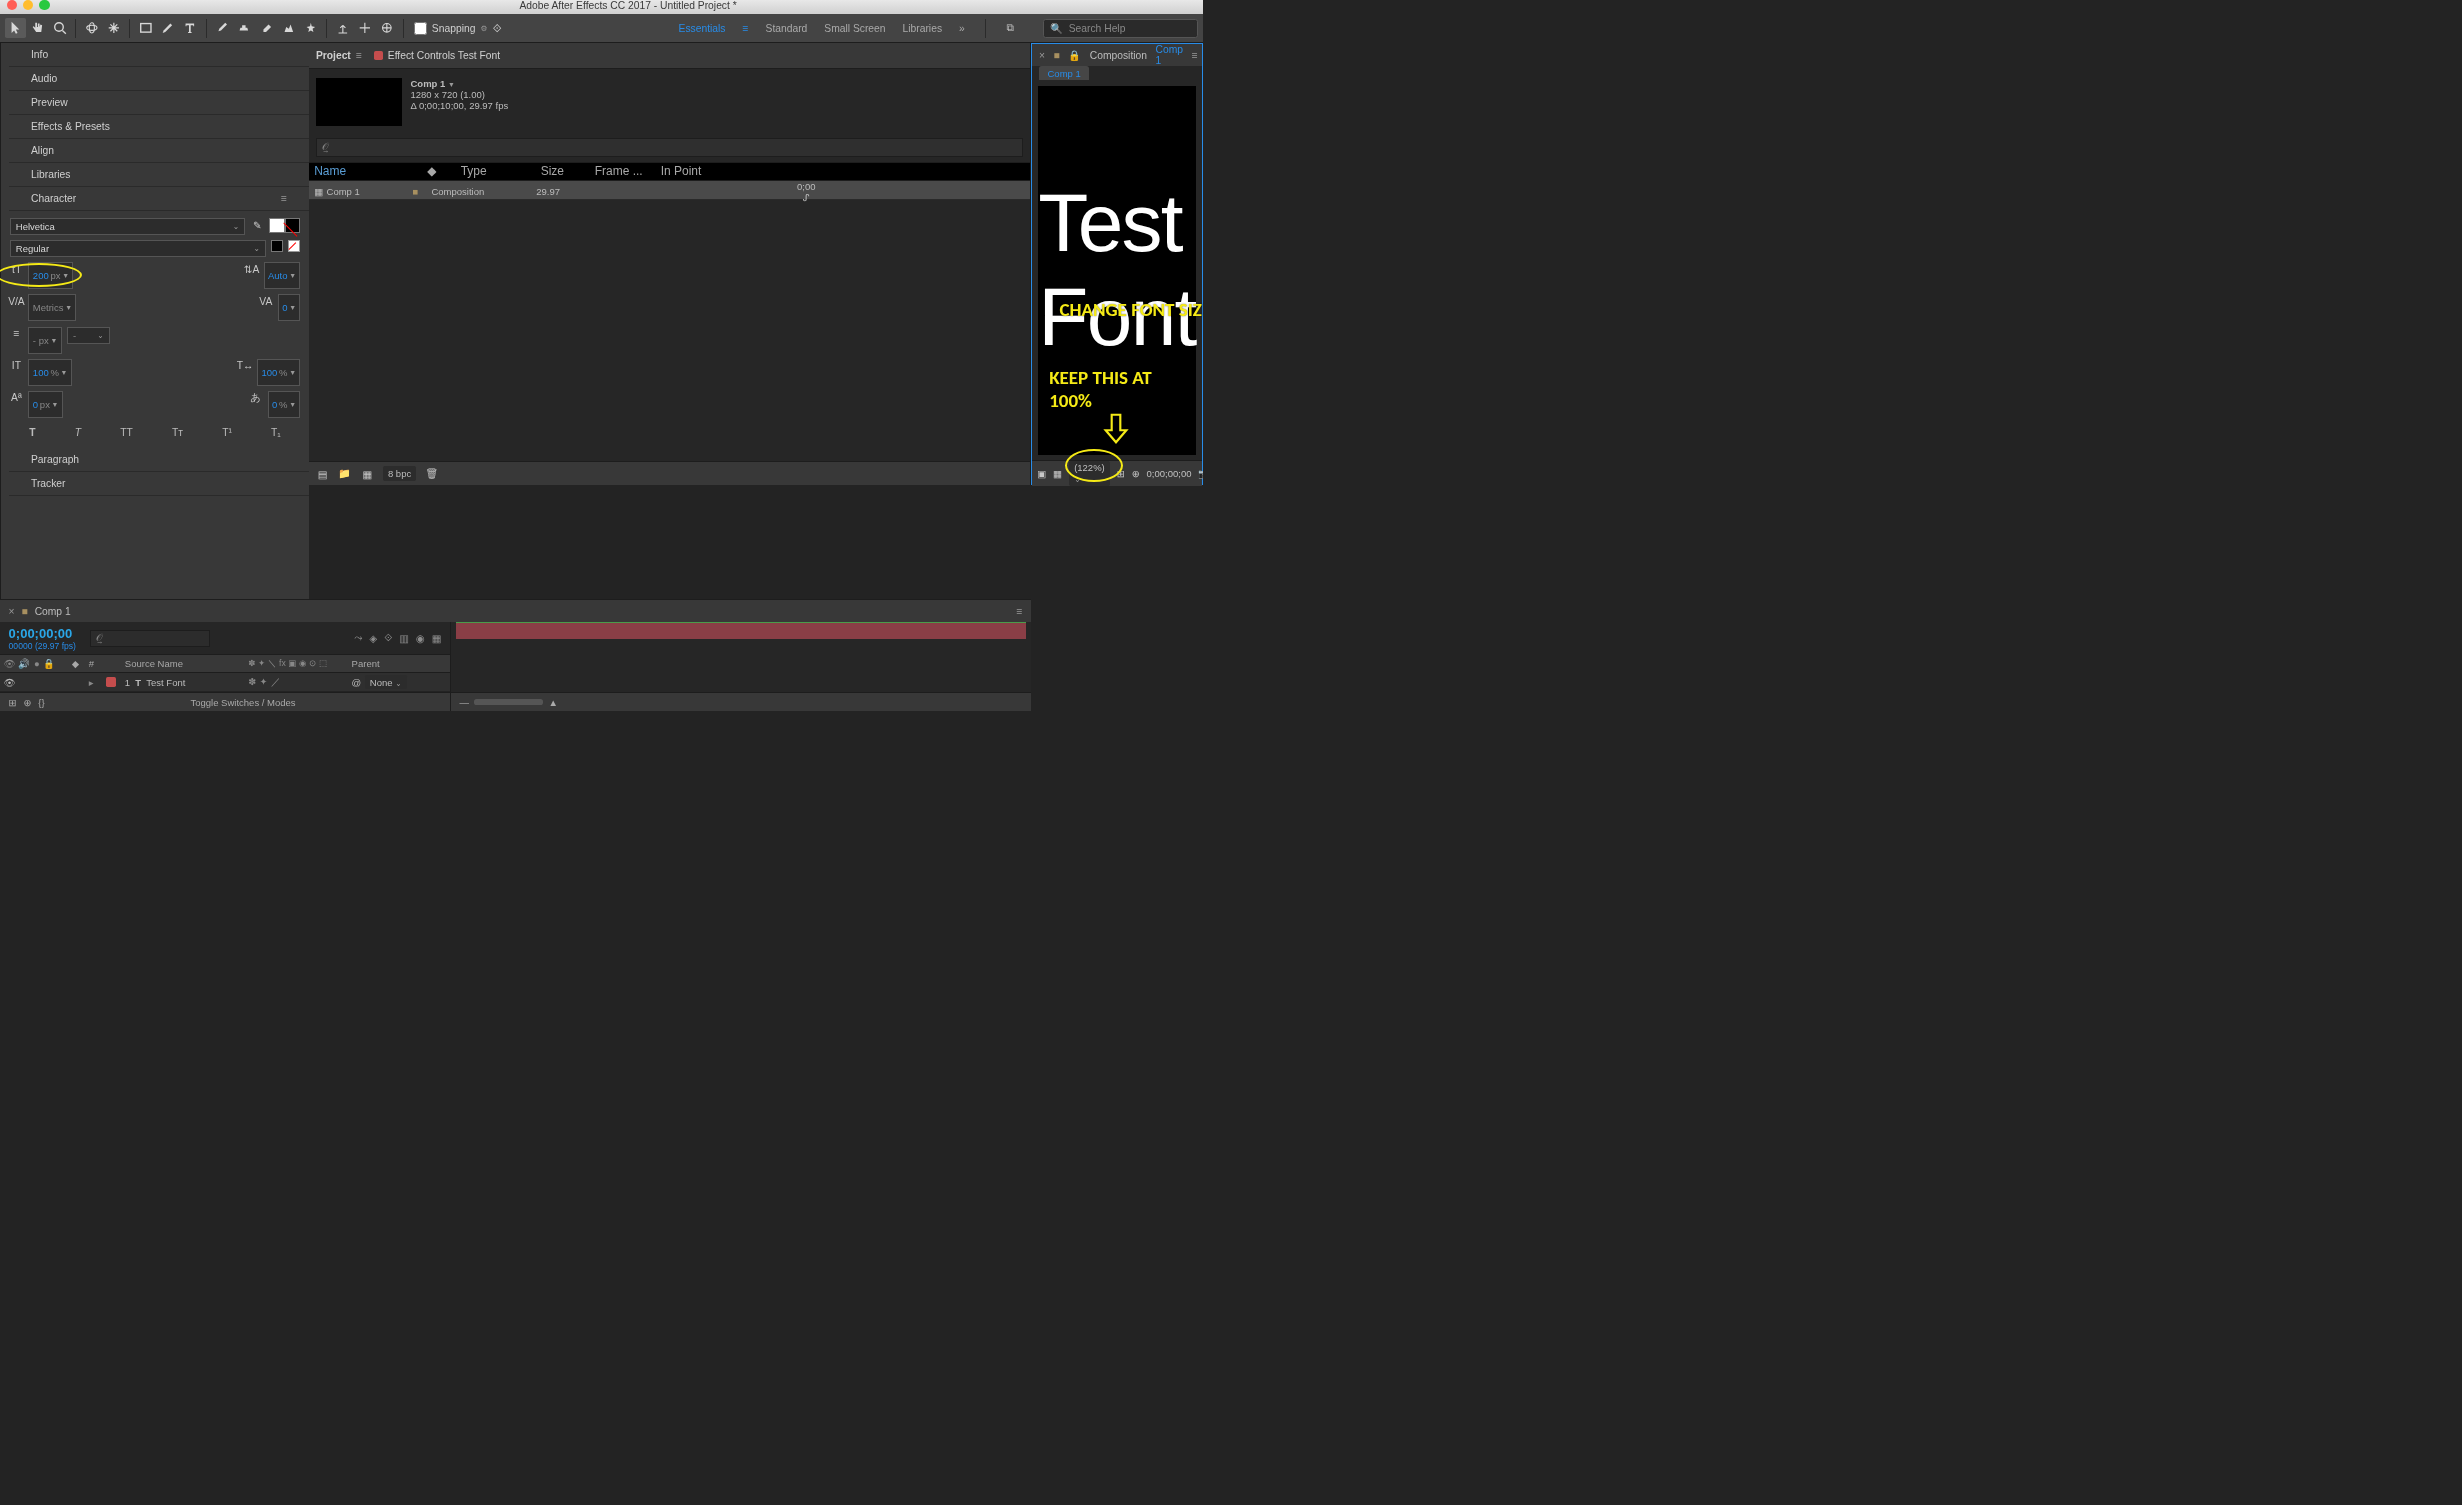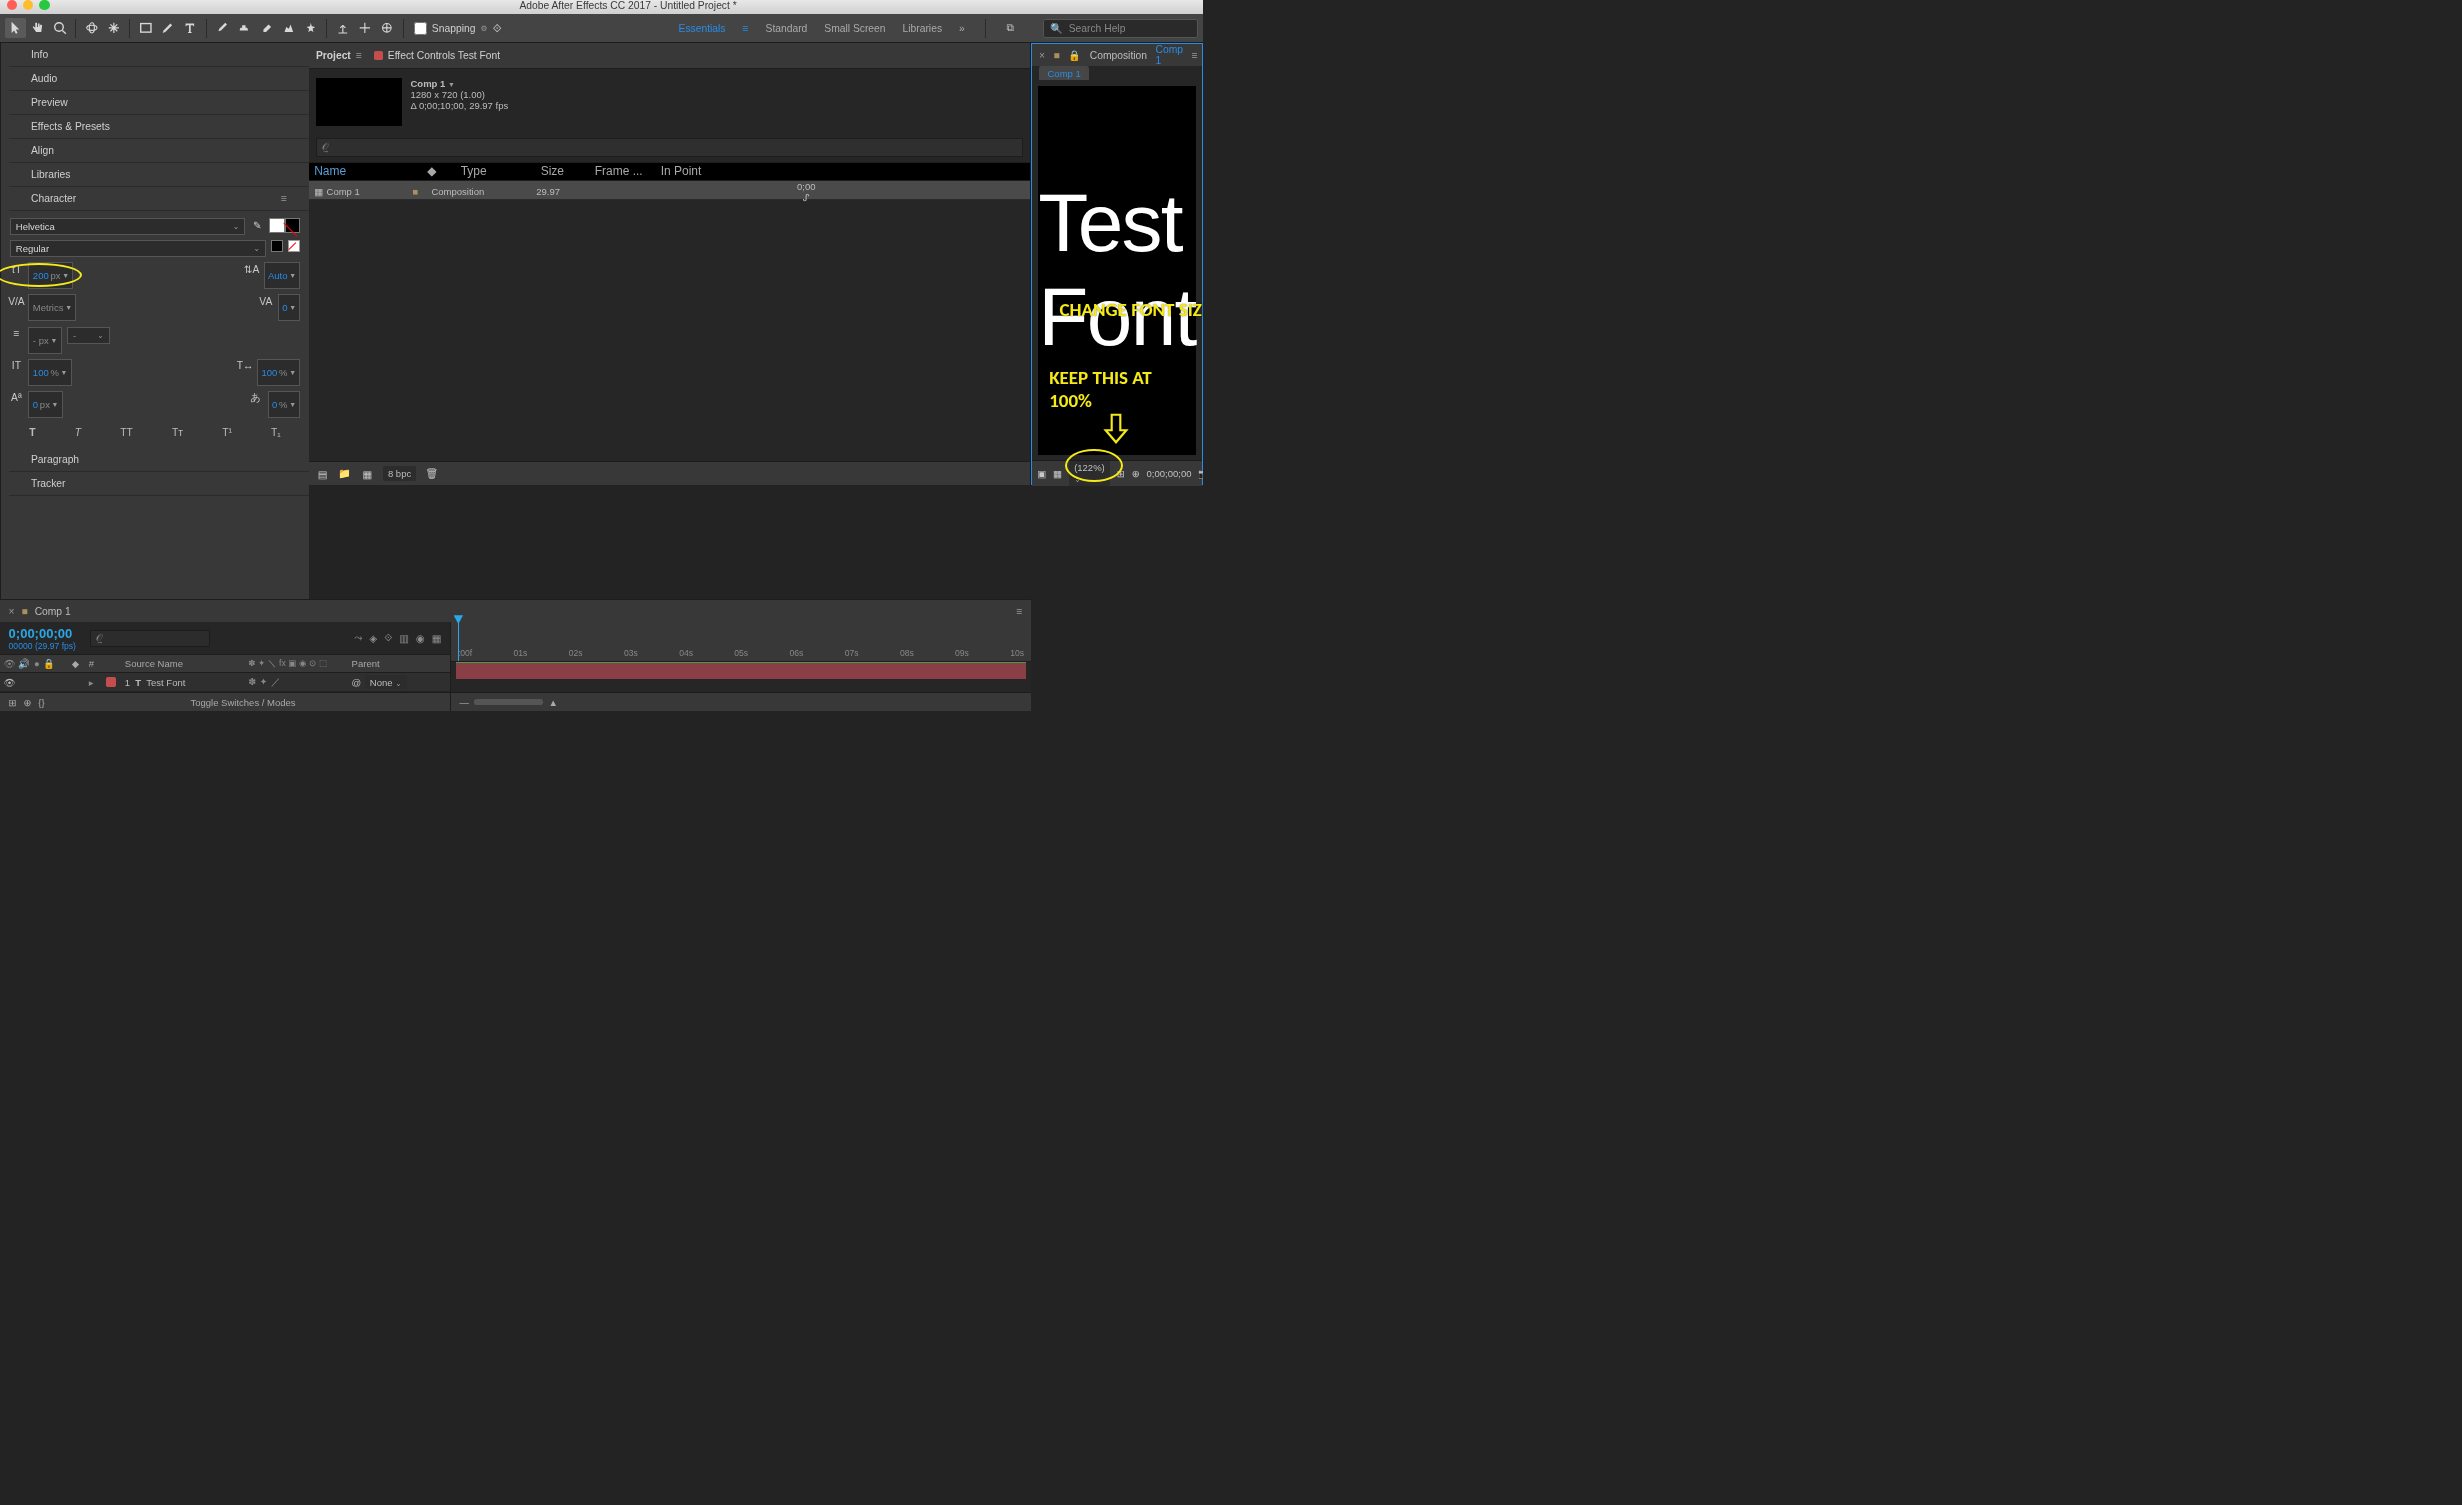--- a/index.html
+++ b/index.html
@@ -522,22 +522,6 @@
         </div>
       </div>
       <div class="tl-right">
-        <div class="ruler">
-          <div class="ticks">
-            <span>:00f</span>
-            <span>01s</span>
-            <span>02s</span>
-            <span>03s</span>
-            <span>04s</span>
-            <span>05s</span>
-            <span>06s</span>
-            <span>07s</span>
-            <span>08s</span>
-            <span>09s</span>
-            <span>10s</span>
-          </div>
-          <div class="playhead"></div>
-        </div>
         <div class="tracks">
           <div class="track-bar"></div>
         </div>

